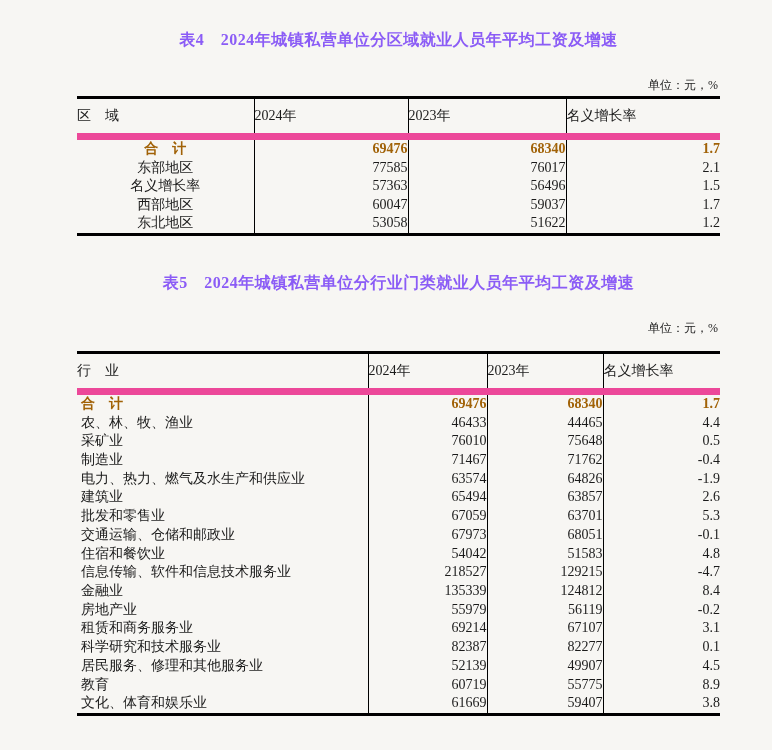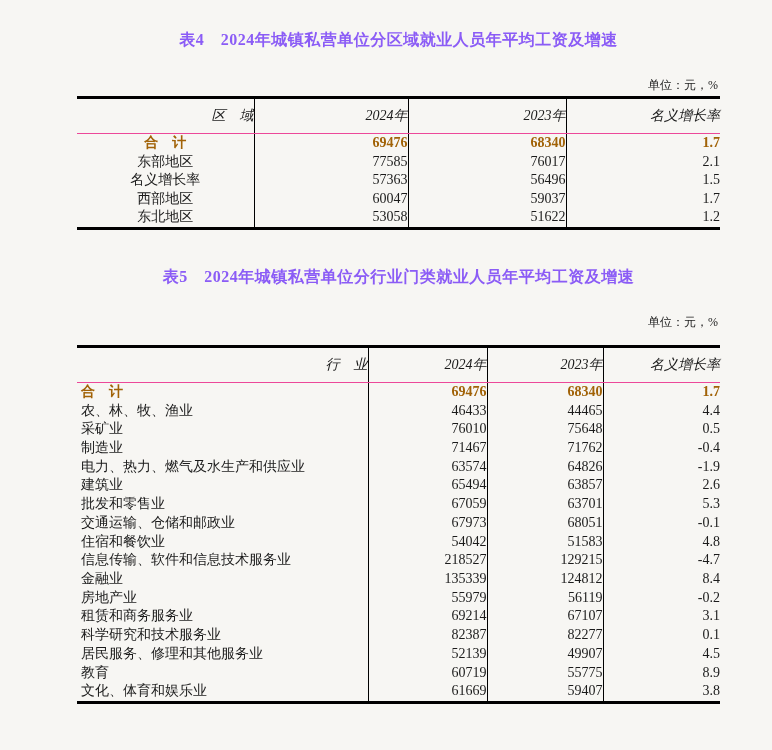--- a/index.html
+++ b/index.html
@@ -62,9 +62,8 @@
   }
   table.stat-table thead th {
     height: 34px;
-    text-align: right;
-    border-bottom: 1px solid #ec4899;
-    font-style: italic;
+    text-align: left;
+    border-bottom: 7px solid #ec4899;
   }
   .t4 tbody td { height: 18.6px; line-height: 18.6px; }
   .t5 tbody td { height: 18.7px; line-height: 18.7px; }

